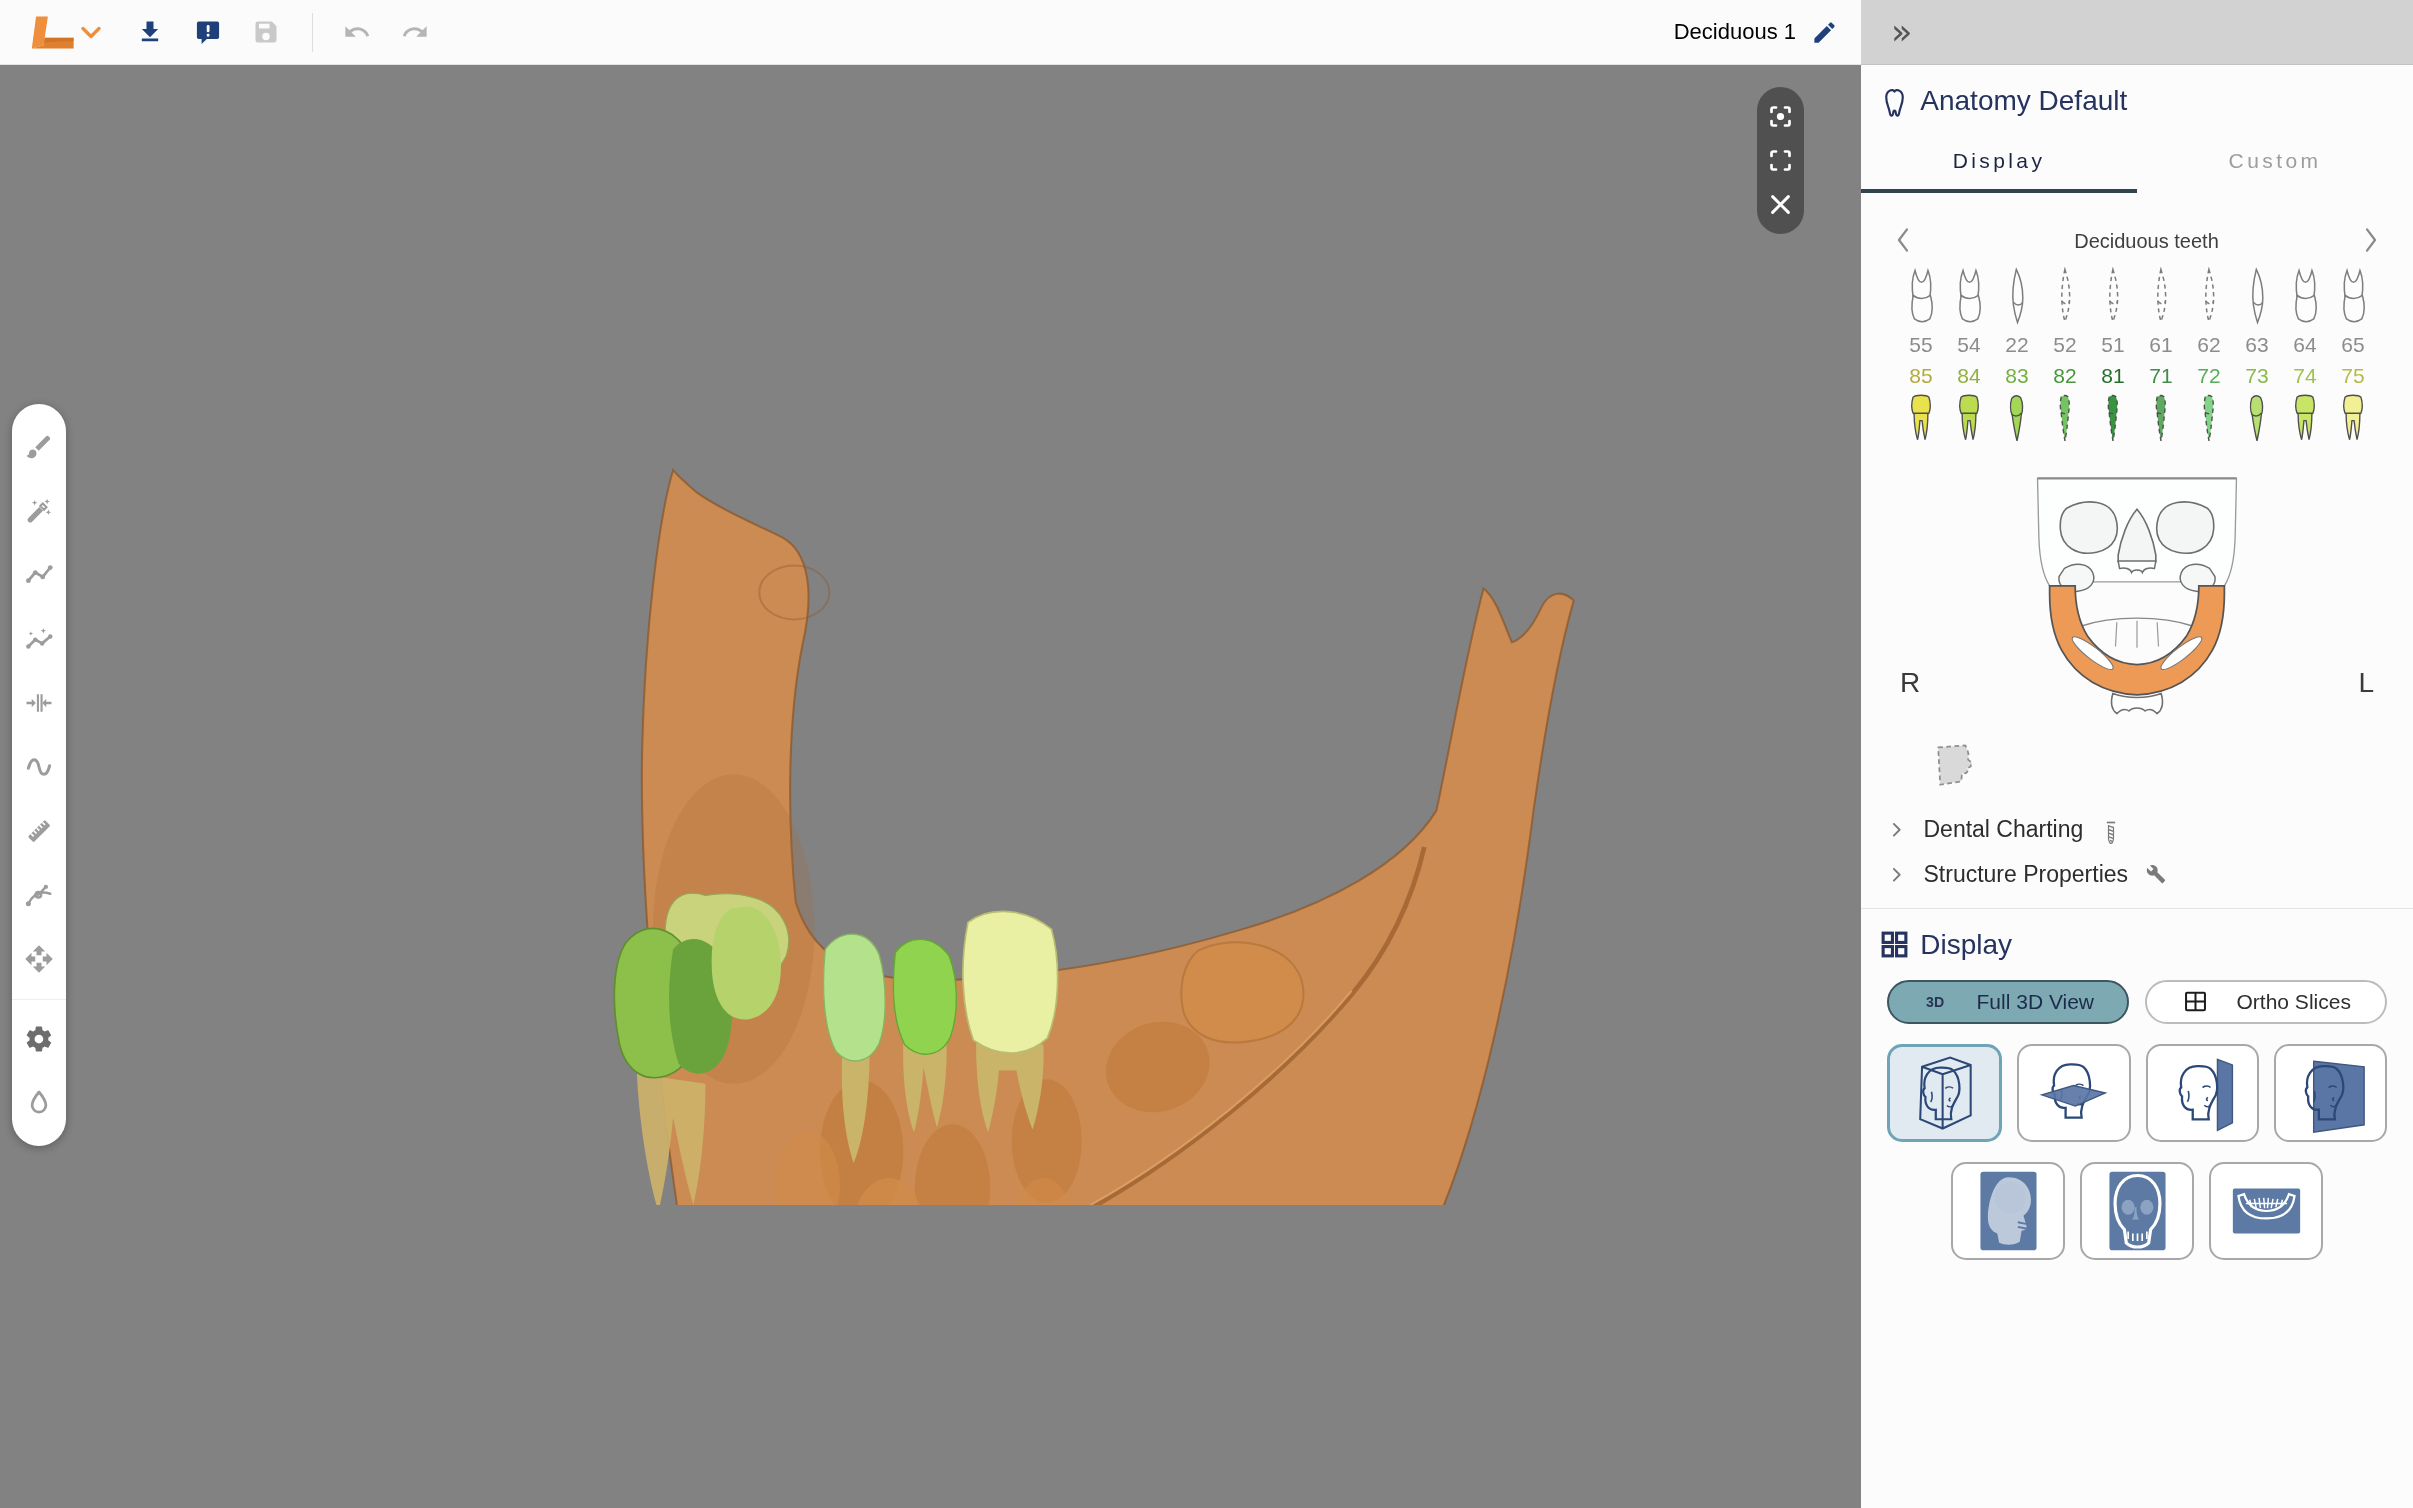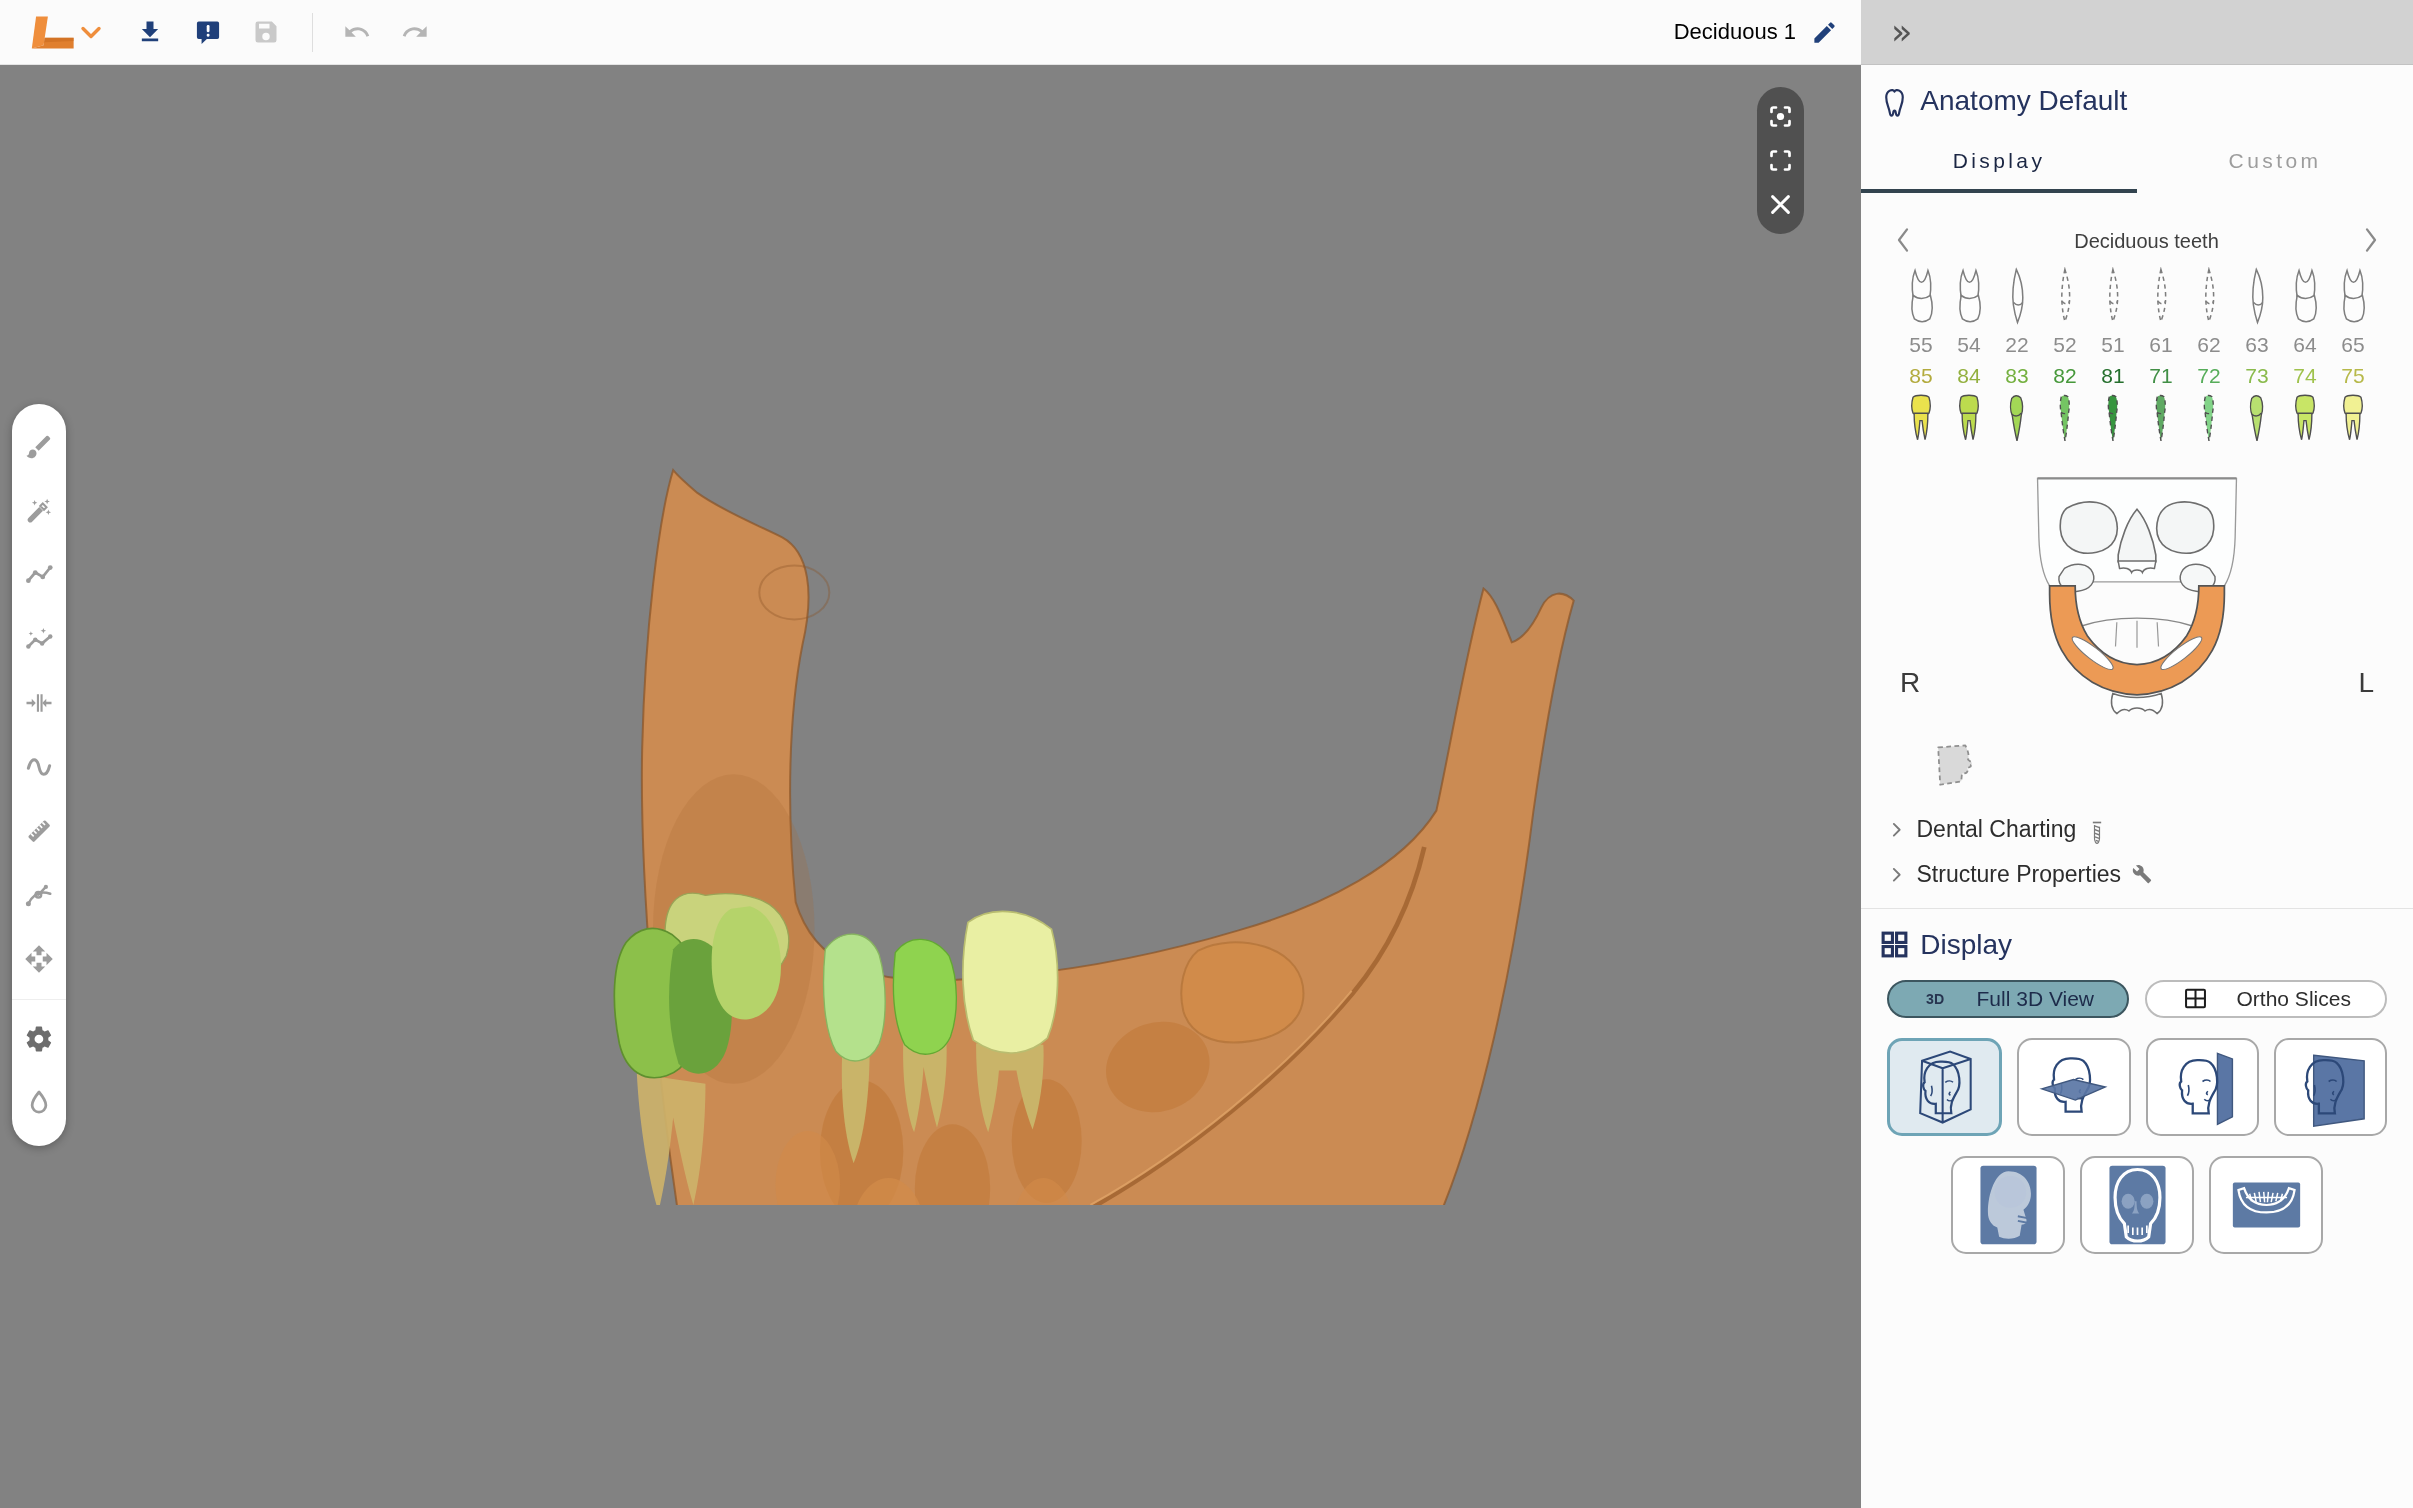--- a/index.html
+++ b/index.html
@@ -101,7 +101,7 @@
 
   .soft-chip { margin:20px 0 0 69px; width:53px; height:57px; cursor:pointer; }
 
-  .expander { display:flex; align-items:center; gap:11px; margin:17.5px 0 0 27px; cursor:pointer; }
+  .expander { display:flex; align-items:center; gap:18px; margin:17.5px 0 0 27px; cursor:pointer; }
   .expander .exp-chevron { width:17.5px; height:17.5px; color:#7a7a7a; }
   .expander .exp-label { font-size:23px; color:#2d2d2d; }
   .expander .exp-icon { width:20px; height:20px; color:#7a7a7a; }

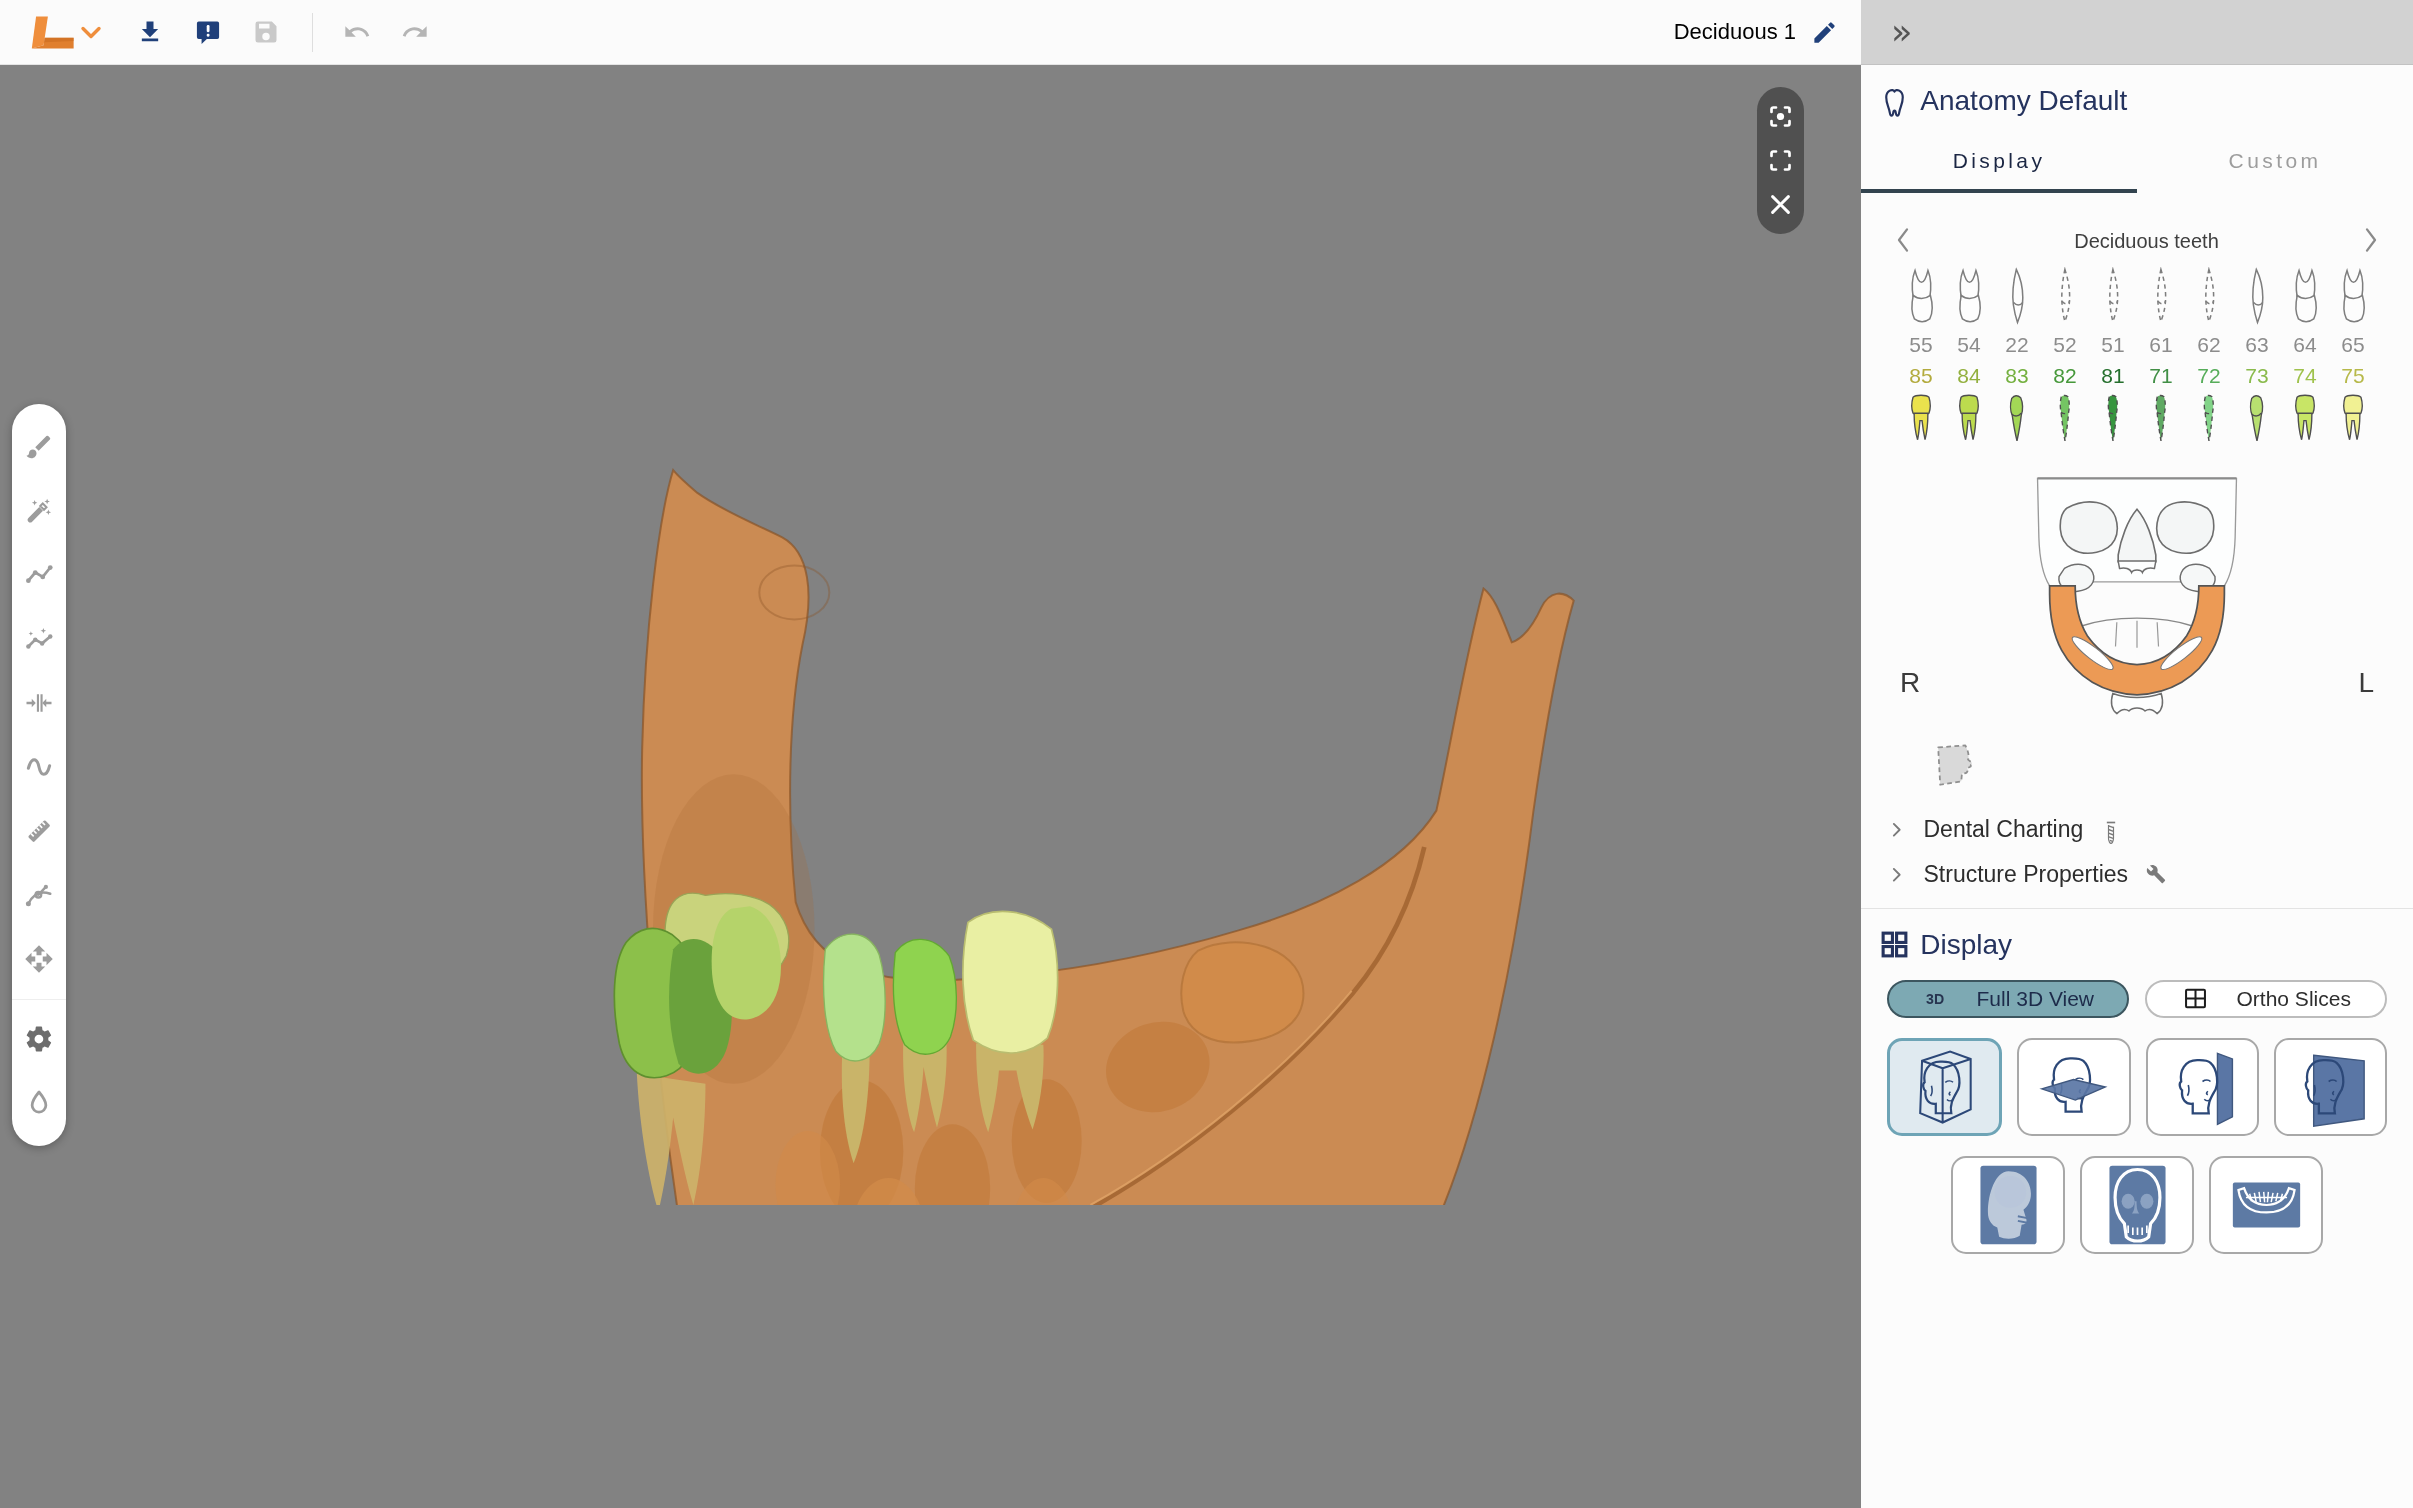--- a/index.html
+++ b/index.html
@@ -110,7 +110,7 @@
 
   .mode-row { display:flex; gap:16px; margin:19px 25.6px 0 25.6px; }
   .mode-btn {
-    flex:1; height:38px; border-radius:23px; display:flex; align-items:center; justify-content:center;
+    flex:1; height:44px; border-radius:23px; display:flex; align-items:center; justify-content:center;
     gap:28px; font-size:21px; cursor:pointer; background:#ffffff;
     border:2px solid #bcbcbc; color:#2e2e2e;
   }

